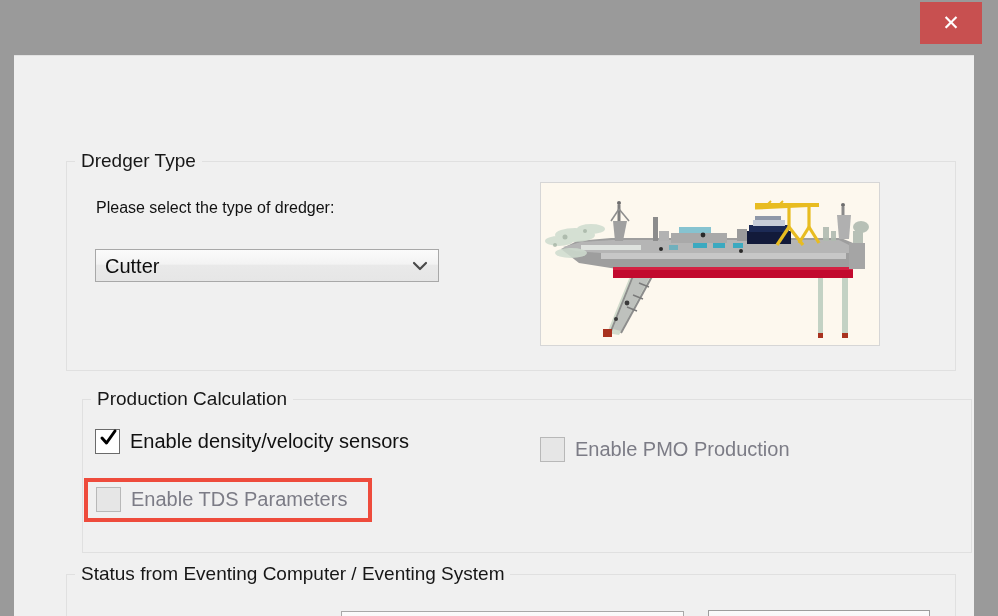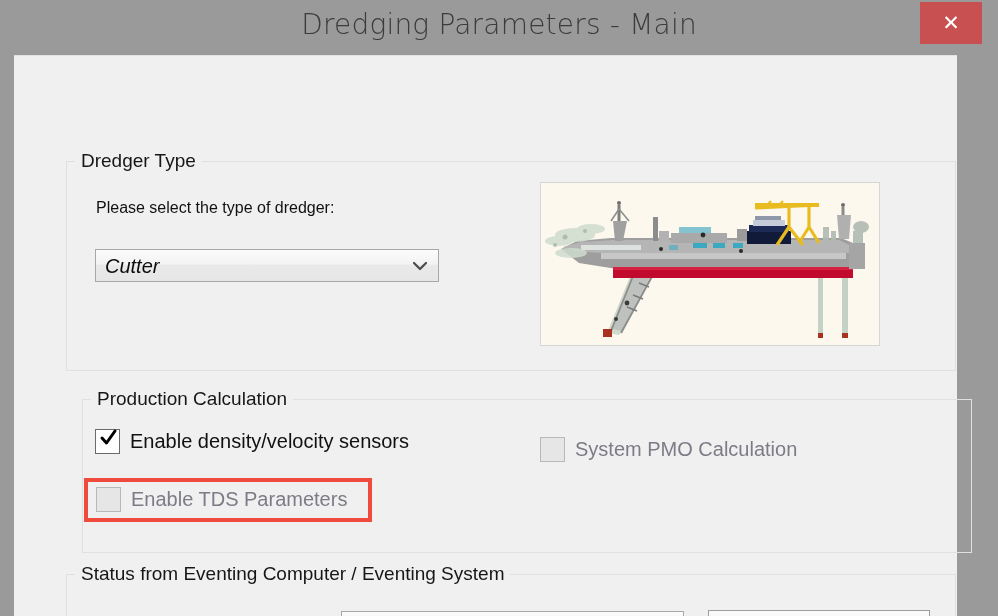--- a/index.html
+++ b/index.html
@@ -209,7 +209,6 @@
 <div class="window">
 
   <div class="titlebar">
-    <div class="title-text">Dredging Parameters - Main</div>
     <div class="close-button">
       <div class="close-x">✕</div>
     </div>

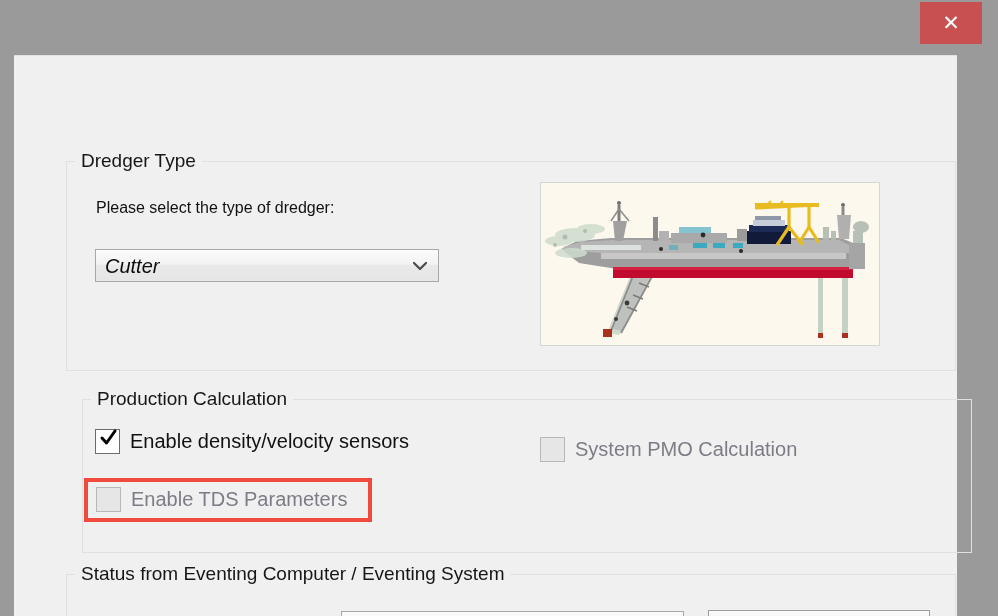--- a/index.html
+++ b/index.html
@@ -63,6 +63,7 @@
     width: 943px; height: 561px;
     background: #f0f0f0;
     border-top: 1px solid #e2e2e2;
+    padding-left: 17px;
   }
 
   

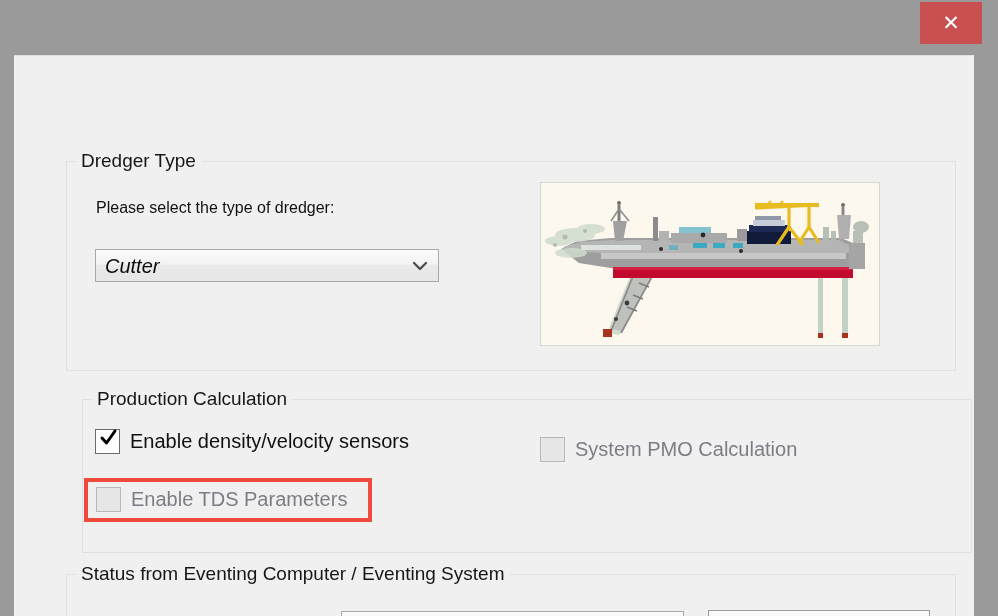--- a/index.html
+++ b/index.html
@@ -102,7 +102,6 @@
     border: 1px solid #a8a8a8;
     box-sizing: border-box;
     cursor: pointer;
-    font-style: italic;
   }
   .combo-text {
     position: absolute;

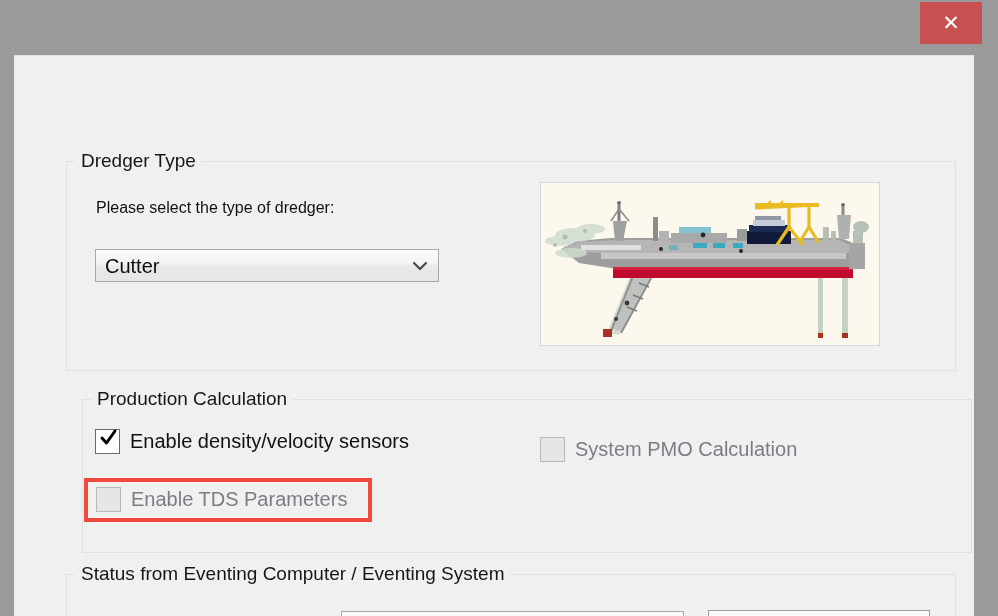--- a/index.html
+++ b/index.html
@@ -350,7 +350,7 @@
 
     <div class="checkbox-row" id="cb-pmo">
       <span class="cb-box disabled"></span>
-      <span class="cb-label disabled">System PMO Calculation</span>
+      <span class="cb-label disabled">Enable PMO Production</span>
     </div>
 
     <div class="groupbox" id="group-status">

